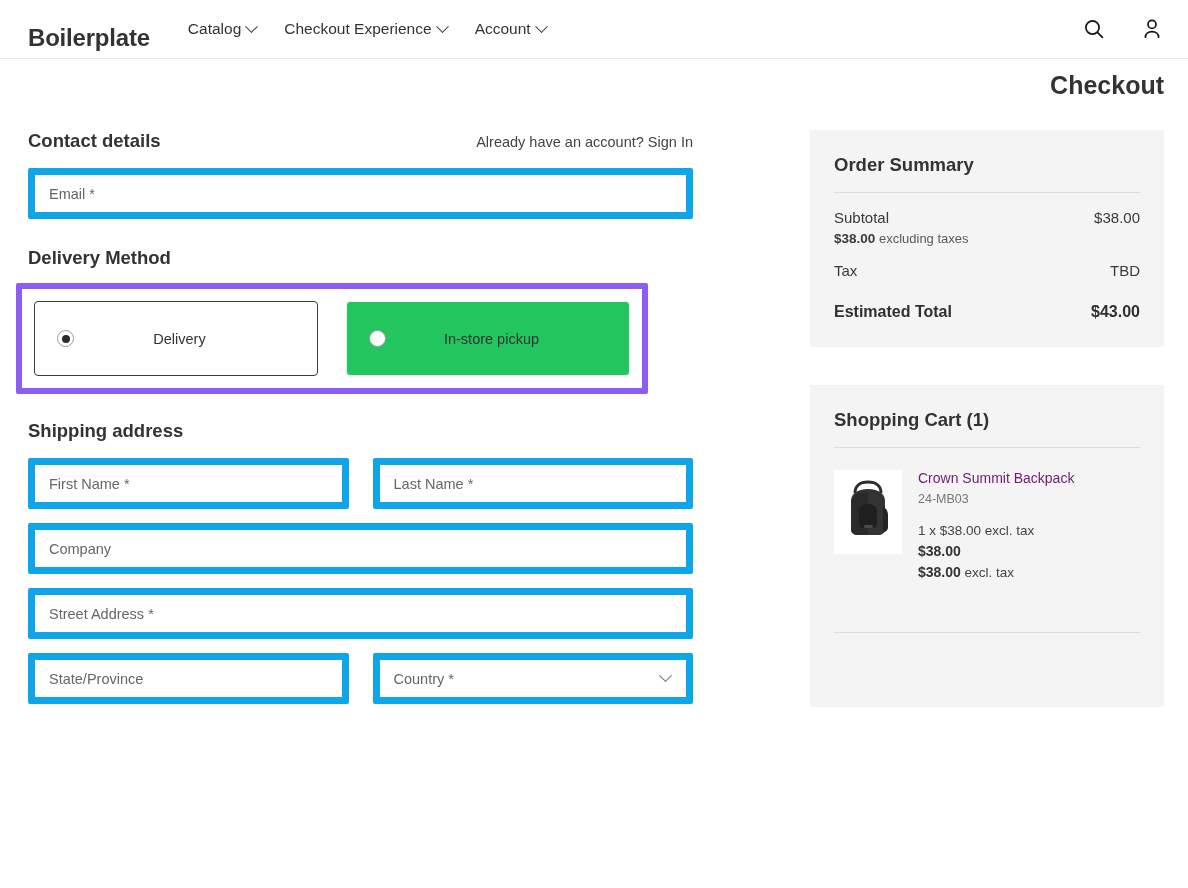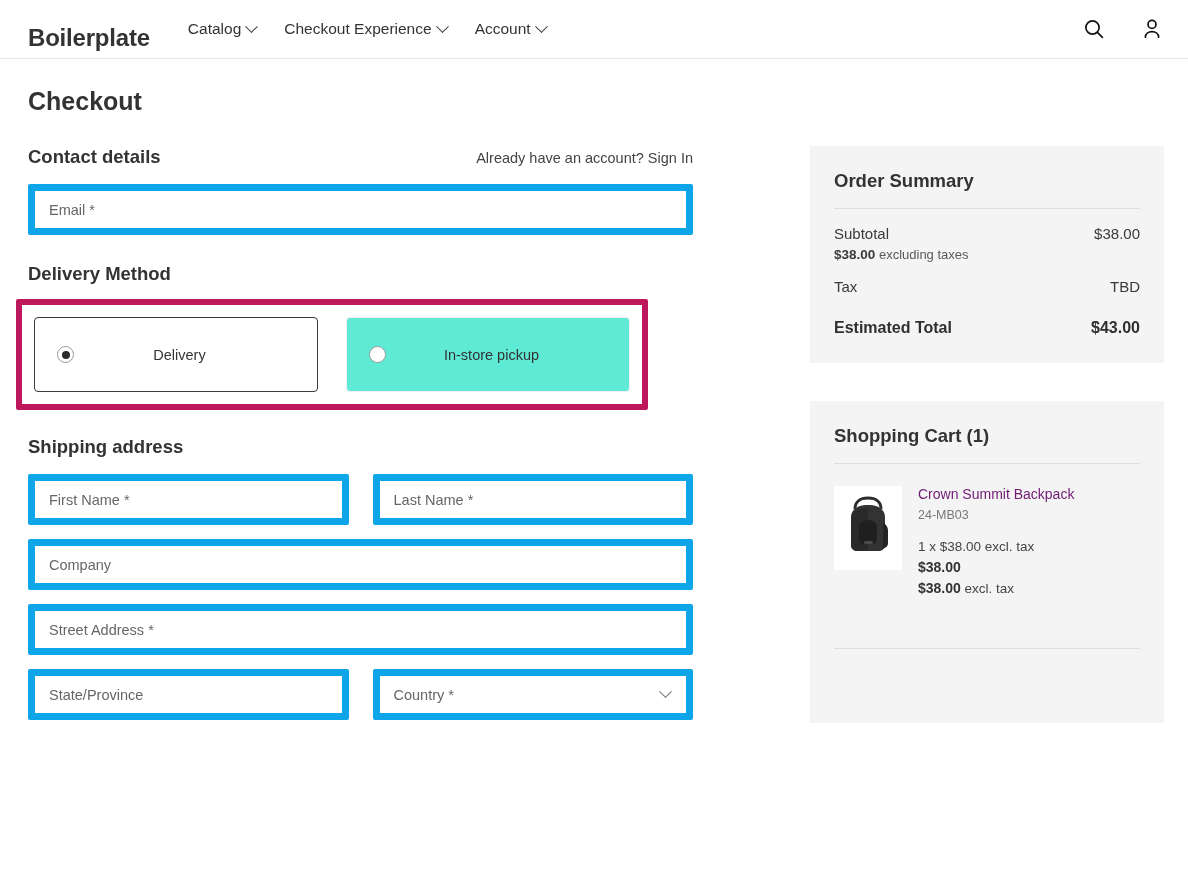--- a/index.html
+++ b/index.html
@@ -61,8 +61,9 @@
     font-size: 25px;
     font-weight: 700;
     color: #333333;
-    margin-top: 28px;
+    margin-top: 12px;
     margin-bottom: 0;
+    text-align: right;
   }
   .cols { display: flex; align-items: flex-start; margin-top: 30px; }
   .left-col { width: 665px; flex: 0 0 665px; }

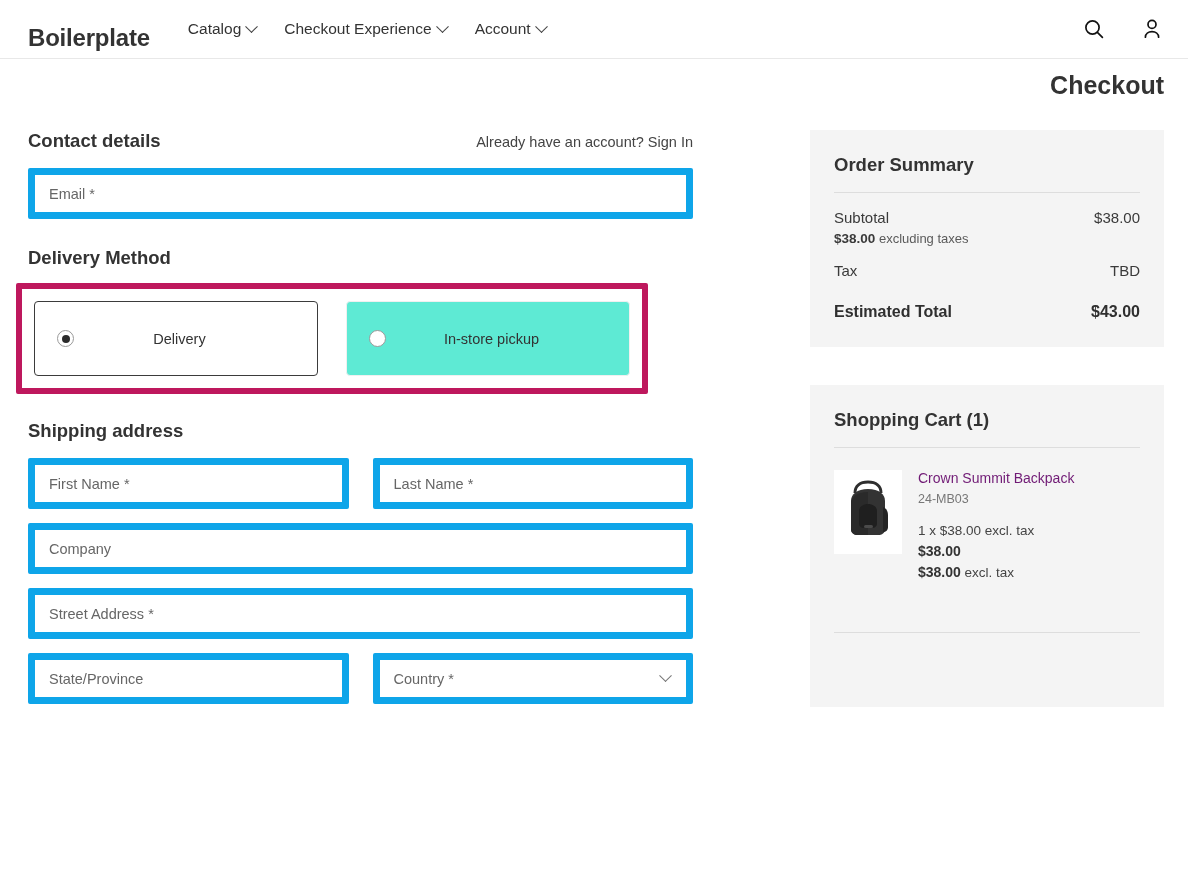--- a/index.html
+++ b/index.html
@@ -122,7 +122,7 @@
     margin-left: -12px;
     padding: 12px;
     width: 632px;
-    border: 6px solid #be185d;
+    border: 6px solid #8b5cf6;
     border-radius: 2px;
   }
   .dm-row { display: flex; gap: 28px; }

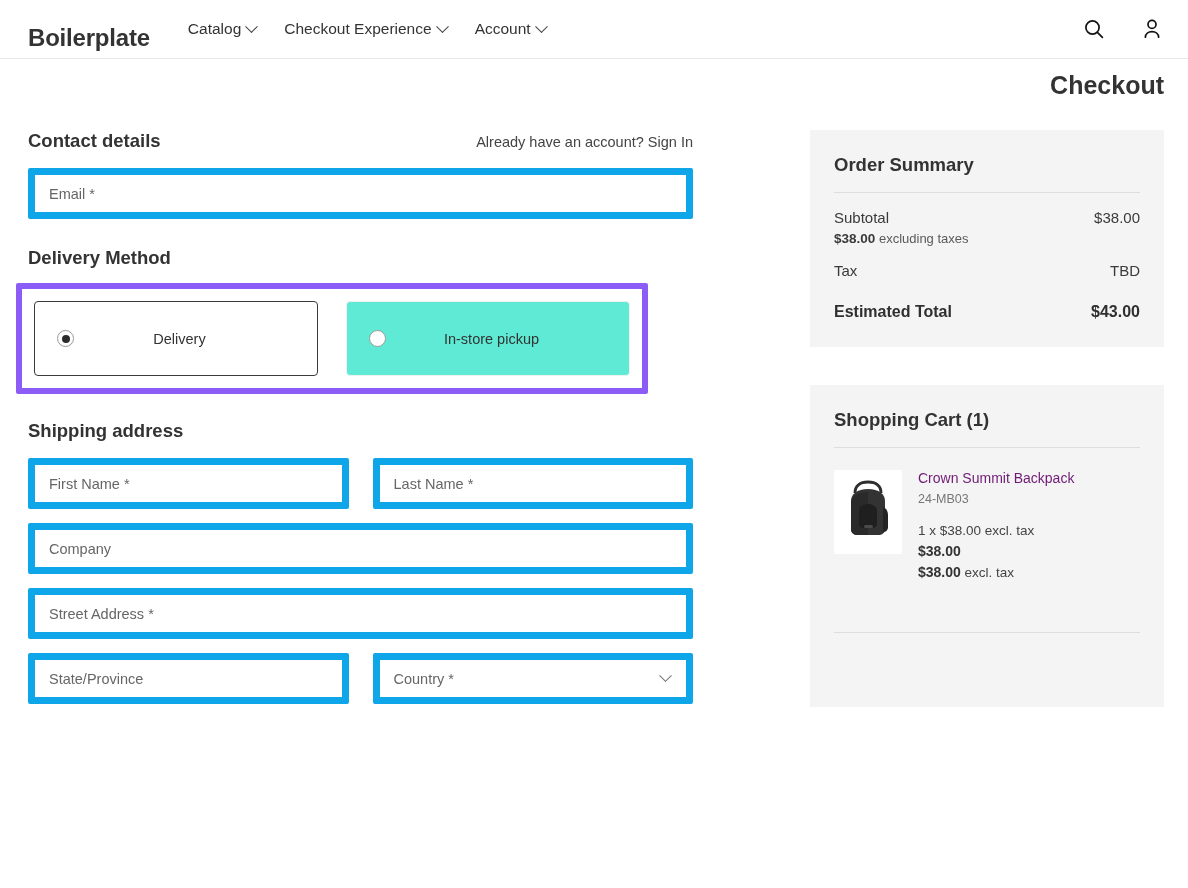--- a/index.html
+++ b/index.html
@@ -141,7 +141,7 @@
     border: 1px solid #3b3b3b;
   }
   .dm-card.unselected {
-    background: #5eead4;
+    background: #22c55e;
     border: 1px solid #f0f0f0;
   }
   .radio {

